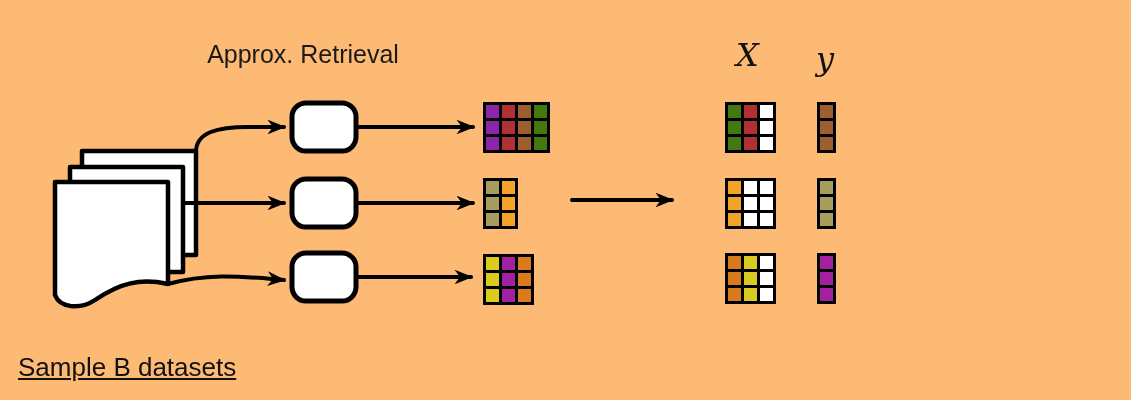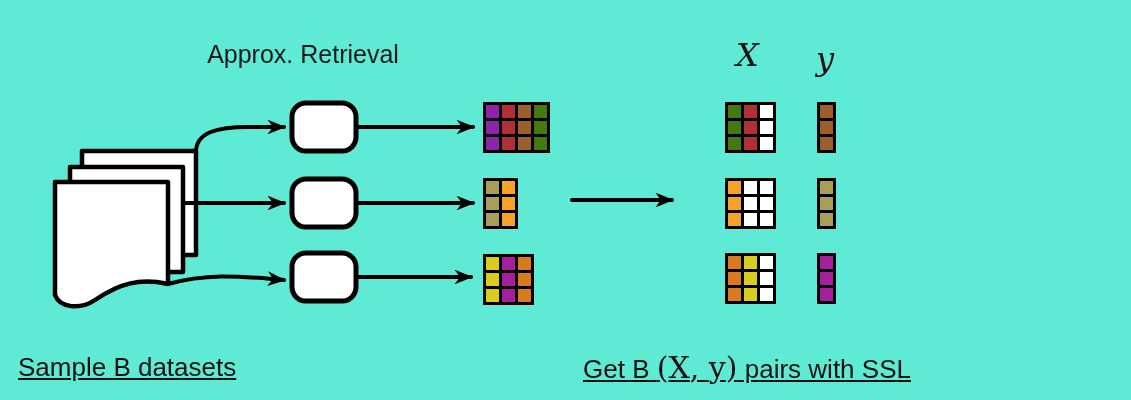--- a/index.html
+++ b/index.html
@@ -6,7 +6,7 @@
   #stage{
     position:relative;
     width:1131px;height:400px;
-    background:#5eead4;
+    background:#fdba74;
     font-family:"Liberation Sans",sans-serif;
     overflow:hidden;
   }

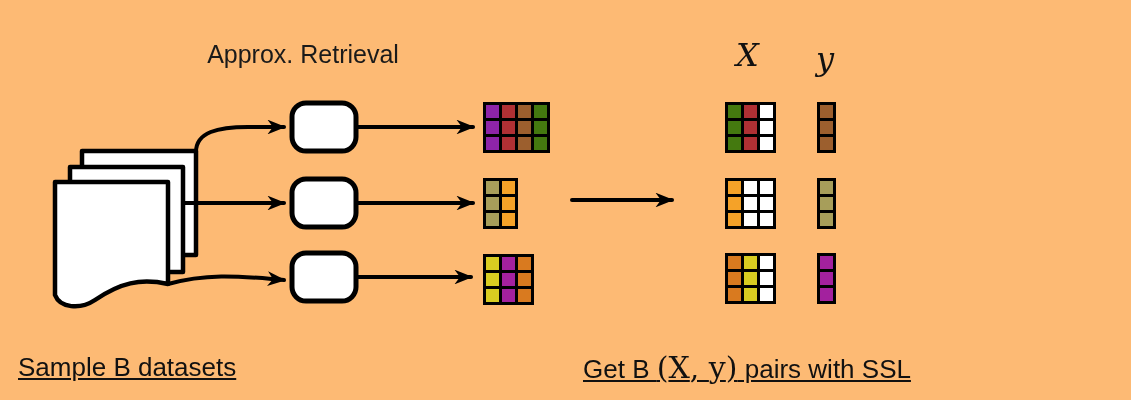--- a/index.html
+++ b/index.html
@@ -91,9 +91,6 @@
 
   <div class="abs caption" style="left:18px;top:352px;">Sample B datasets</div>
 
-  <div class="abs caption" style="left:583px;top:350px;">
-    <span>Get B </span><span class="math-inline">(</span><span class="math-inline it">X</span><span class="math-inline">, </span><span class="math-inline it">y</span><span class="math-inline">)</span><span> pairs with SSL</span>
-  </div>
 
 <div class="pixgrid" style="left: 483px; top: 102px; grid-template-columns: repeat(4, 13px);">
       <div class="pixcell" style="width: 13px; height: 13px; background: rgb(142, 36, 168);"></div>

